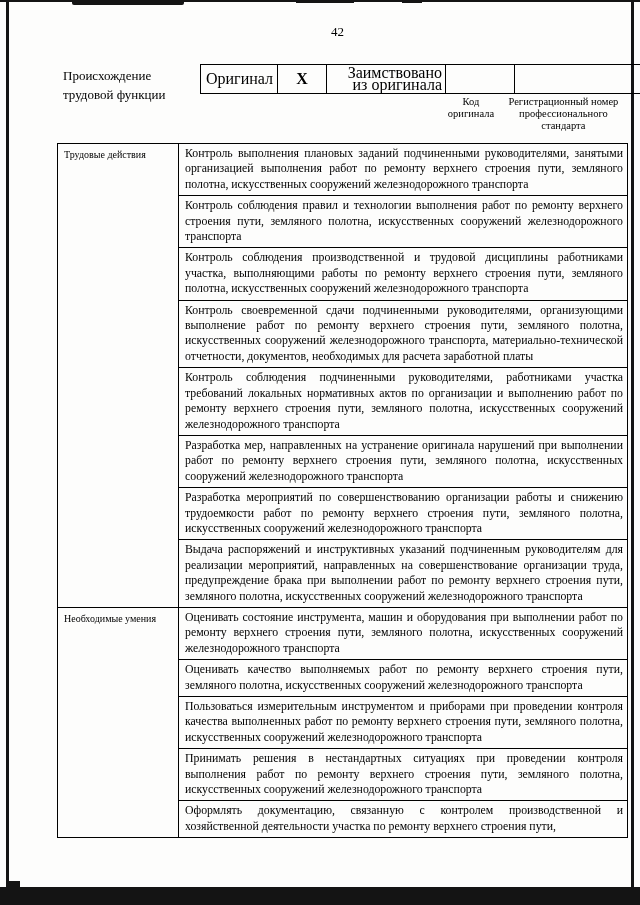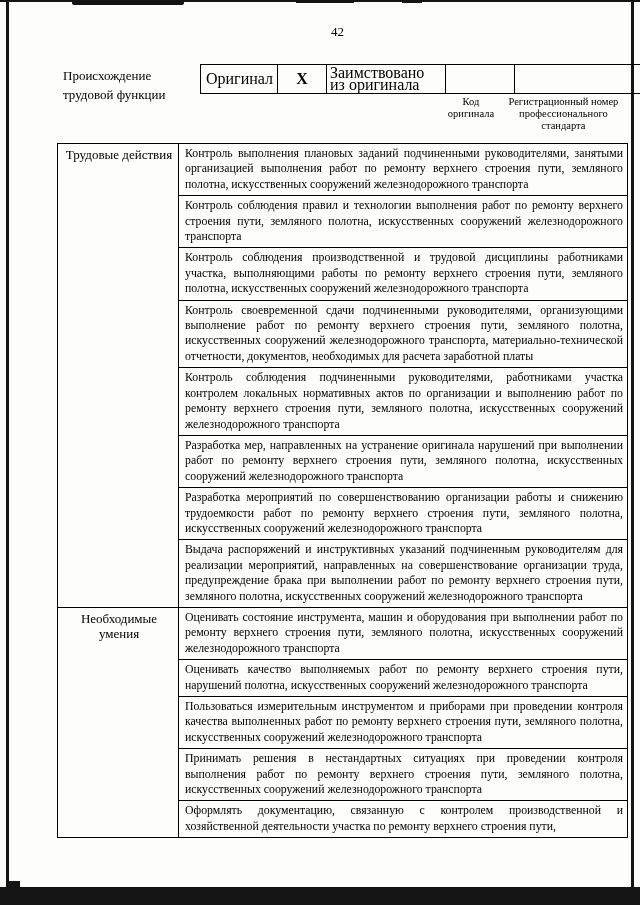--- a/index.html
+++ b/index.html
@@ -26,7 +26,7 @@
   .origin-table td{border:1px solid #000;font-size:16px;line-height:12px;vertical-align:middle;padding:1px 3px;height:26px;}
   td.o1{width:68px;text-align:left;padding-left:5px;}
   td.o2{width:42px;text-align:center;font-weight:bold;}
-  td.o3{width:112px;text-align:left;}
+  td.o3{width:112px;text-align:right;}
   td.o4{width:62px;}
   td.o5{width:144px;}
   .captions{display:flex;width:428px;margin-top:2px;font-size:10.5px;line-height:12px;text-align:center;}

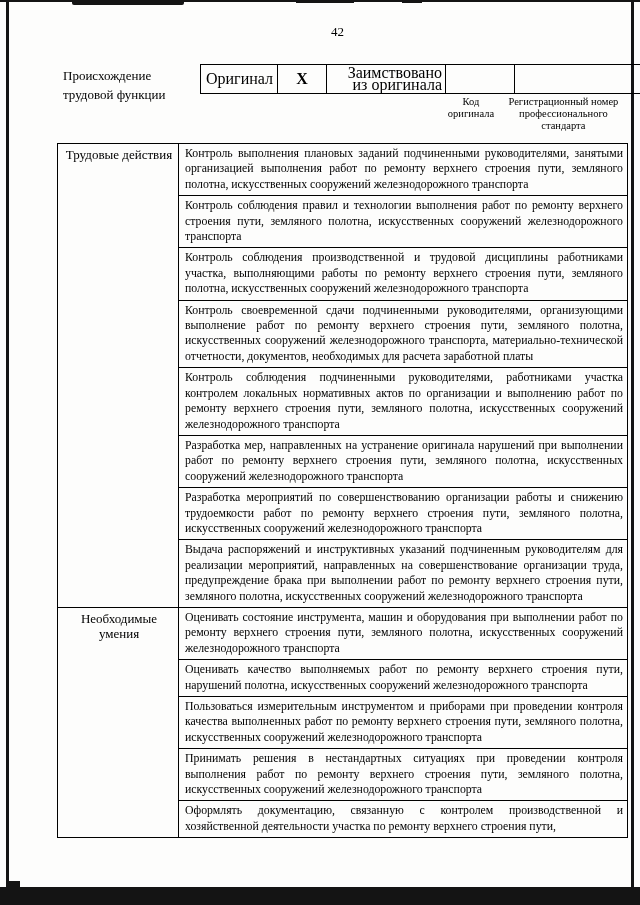--- a/index.html
+++ b/index.html
@@ -37,7 +37,7 @@
   table.main{position:absolute;top:143px;left:57px;width:571px;border-collapse:collapse;table-layout:fixed;z-index:2;background:#fdfdfc;}
   table.main col.c1{width:121px;}
   table.main td{border:1px solid #000;vertical-align:top;}
-  td.hd{font-size:13px;line-height:15px;padding:3px 4px 3px 6px;text-align:center;}
+  td.hd{font-size:10px;line-height:15px;padding:3px 4px 3px 6px;}
   td.tx{font-size:11.8px;line-height:15.4px;text-align:justify;padding:2px 4px 3px 6px;}
 </style>
 </head>

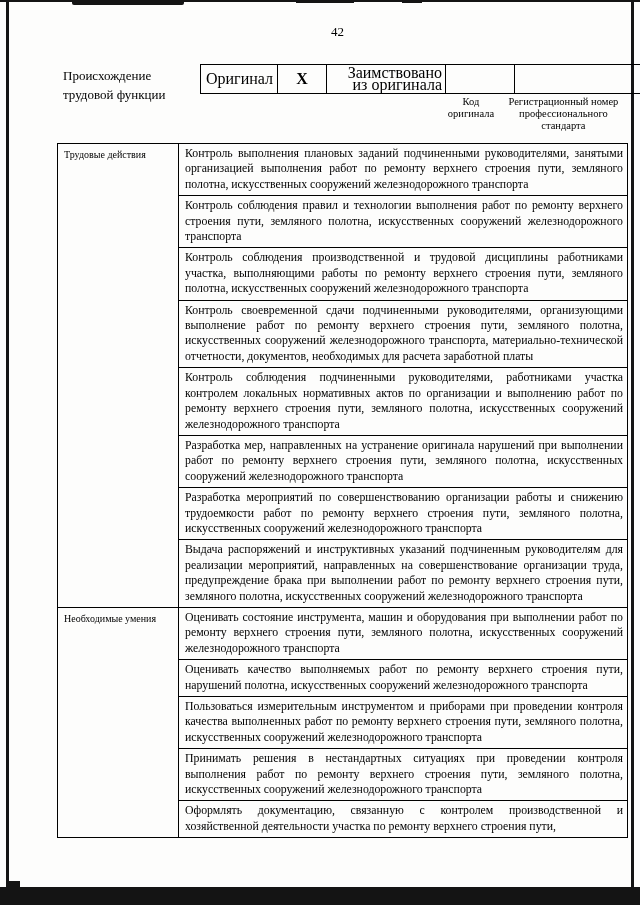--- a/index.html
+++ b/index.html
@@ -96,7 +96,7 @@
       <td class="tx">Контроль своевременной сдачи подчиненными руководителями, организующими выполнение работ по ремонту верхнего строения пути, земляного полотна, искусственных сооружений железнодорожного транспорта, материально-технической отчетности, документов, необходимых для расчета заработной платы</td>
     </tr>
     <tr>
-      <td class="tx">Контроль соблюдения подчиненными руководителями, работниками участка контролем локальных нормативных актов по организации и выполнению работ по ремонту верхнего строения пути, земляного полотна, искусственных сооружений железнодорожного транспорта</td>
+      <td class="tx">Контроль соблюдения подчиненными руководителями, работниками участка требований локальных нормативных актов по организации и выполнению работ по ремонту верхнего строения пути, земляного полотна, искусственных сооружений железнодорожного транспорта</td>
     </tr>
     <tr>
       <td class="tx">Разработка мер, направленных на устранение оригинала нарушений при выполнении работ по ремонту верхнего строения пути, земляного полотна, искусственных сооружений железнодорожного транспорта</td>

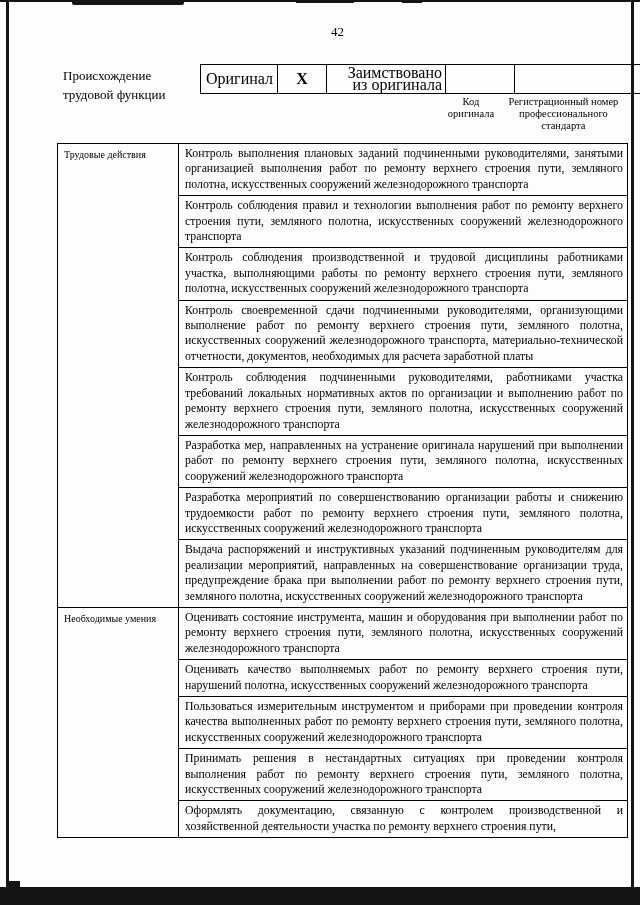--- a/index.html
+++ b/index.html
@@ -112,7 +112,7 @@
       <td class="tx">Оценивать состояние инструмента, машин и оборудования при выполнении работ по ремонту верхнего строения пути, земляного полотна, искусственных сооружений железнодорожного транспорта</td>
     </tr>
     <tr>
-      <td class="tx">Оценивать качество выполняемых работ по ремонту верхнего строения пути, нарушений полотна, искусственных сооружений железнодорожного транспорта</td>
+      <td class="tx">Оценивать качество выполняемых работ по ремонту верхнего строения пути, земляного полотна, искусственных сооружений железнодорожного транспорта</td>
     </tr>
     <tr>
       <td class="tx">Пользоваться измерительным инструментом и приборами при проведении контроля качества выполненных работ по ремонту верхнего строения пути, земляного полотна, искусственных сооружений железнодорожного транспорта</td>

